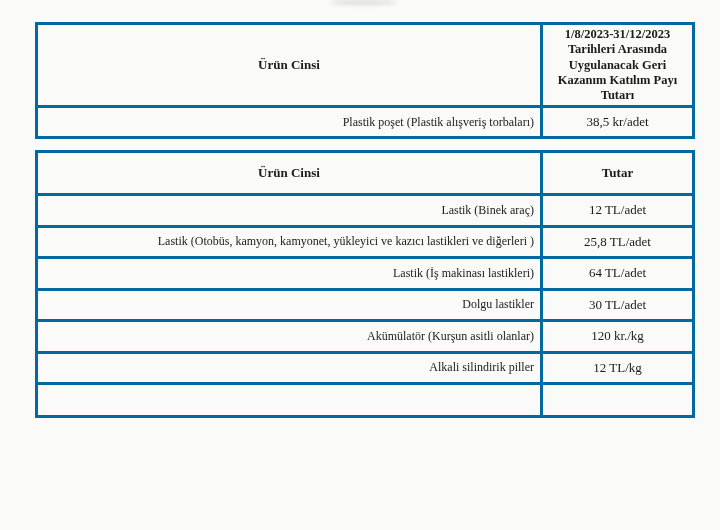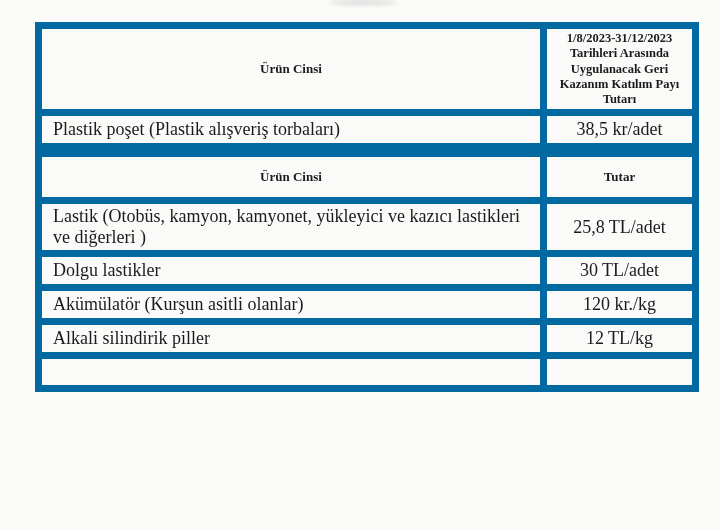--- a/index.html
+++ b/index.html
@@ -35,7 +35,7 @@
   #table1 { top: 22px; }
   #table2 { top: 150px; }
   th, td {
-    border: 7px solid #0369a1;
+    border: 3px solid #0369a1;
     vertical-align: middle;
     overflow: hidden;
   }

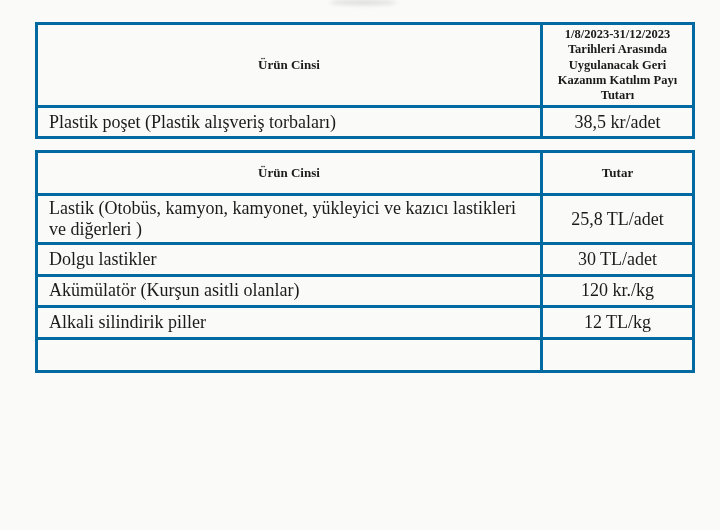--- a/index.html
+++ b/index.html
@@ -51,8 +51,8 @@
     padding: 2px 10px;
   }
   td.cell-name {
-    text-align: left;
-    font-size: 18px;
+    text-align: right;
+    font-size: 12px;
     padding: 2px 6px 2px 11px;
   }
   td.cell-value {

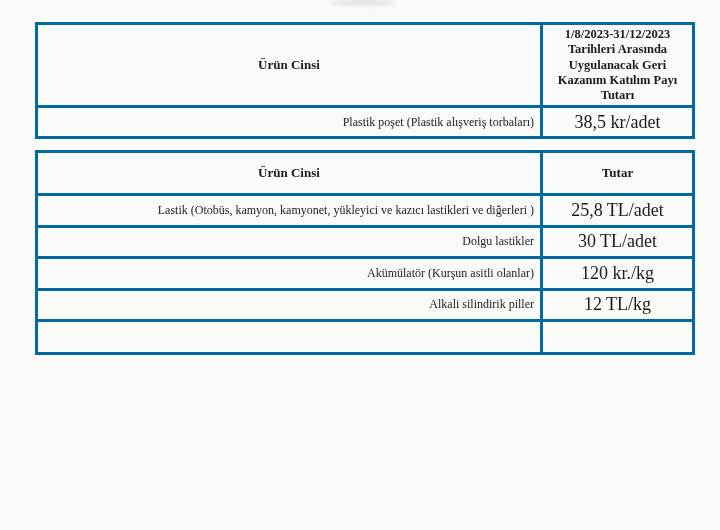--- a/index.html
+++ b/index.html
@@ -57,7 +57,7 @@
   }
   td.cell-value {
     text-align: center;
-    font-size: 18px;
+    font-size: 13px;
     padding: 3px 4px;
   }
   #table1 tr.header-row  { height: 74px; }

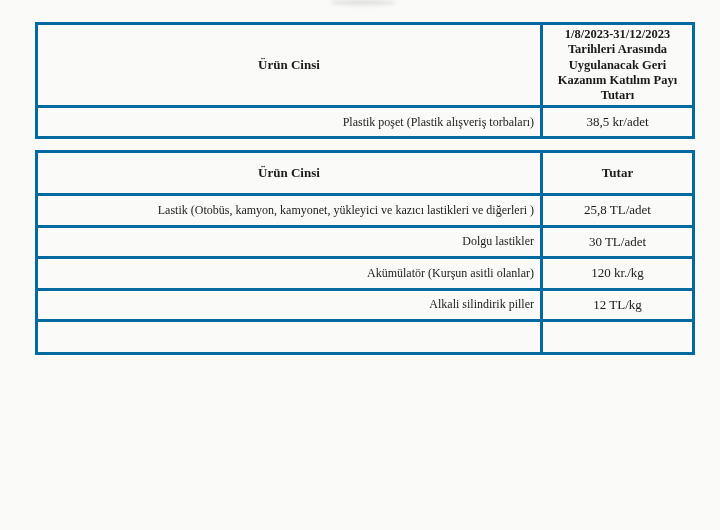--- a/index.html
+++ b/index.html
@@ -103,6 +103,10 @@
   </thead>
   <tbody>
       <tr class="data-row">
+        <td class="cell-name">Lastik (Binek araç)</td>
+        <td class="cell-value">12 TL/adet</td>
+      </tr>
+      <tr class="data-row">
         <td class="cell-name">Lastik (Otobüs, kamyon, kamyonet, yükleyici ve kazıcı lastikleri ve diğerleri )</td>
         <td class="cell-value">25,8 TL/adet</td>
       </tr>

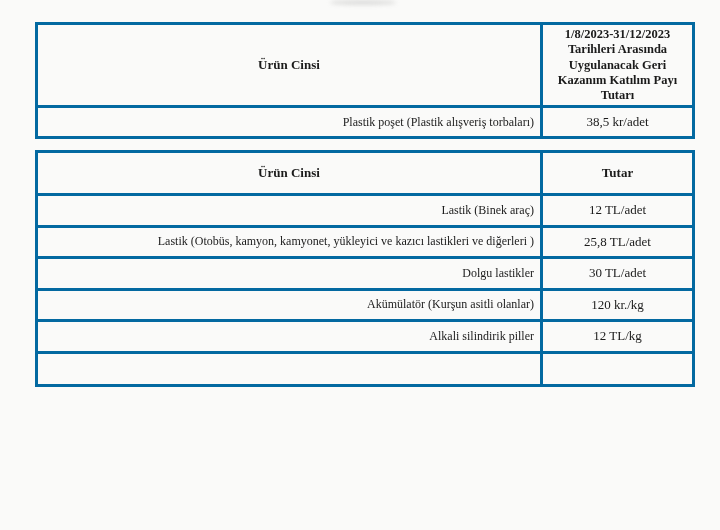--- a/index.html
+++ b/index.html
@@ -111,6 +111,10 @@
         <td class="cell-value">25,8 TL/adet</td>
       </tr>
       <tr class="data-row">
+        <td class="cell-name">Lastik (İş makinası lastikleri)</td>
+        <td class="cell-value">64 TL/adet</td>
+      </tr>
+      <tr class="data-row">
         <td class="cell-name">Dolgu lastikler</td>
         <td class="cell-value">30 TL/adet</td>
       </tr>

